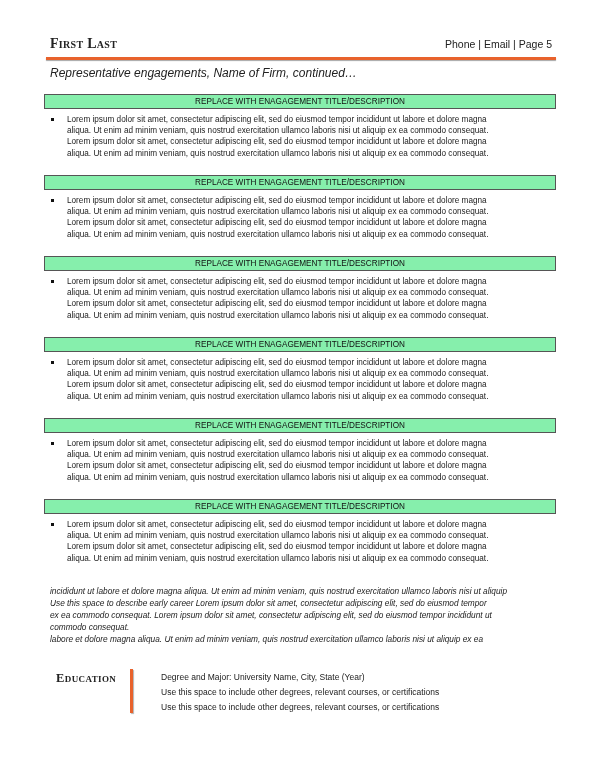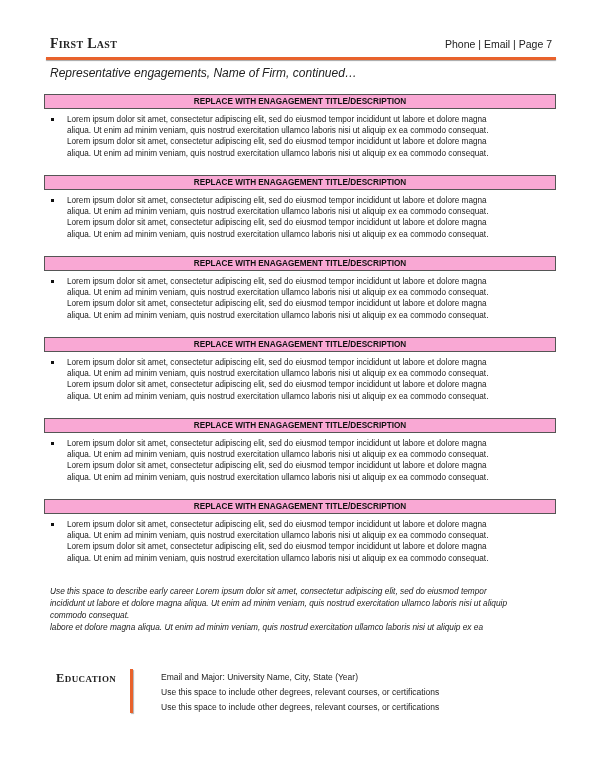--- a/index.html
+++ b/index.html
@@ -26,7 +26,7 @@
 
 <div class="header">
   <div class="name">First Last</div>
-  <div class="contact">Phone |  Email  |  Page 7</div>
+  <div class="contact">Phone |  Email  |  Page 5</div>
 </div>
 <div class="rule"></div>
 <div class="subhead">Representative engagements, Name of Firm, continued…</div>

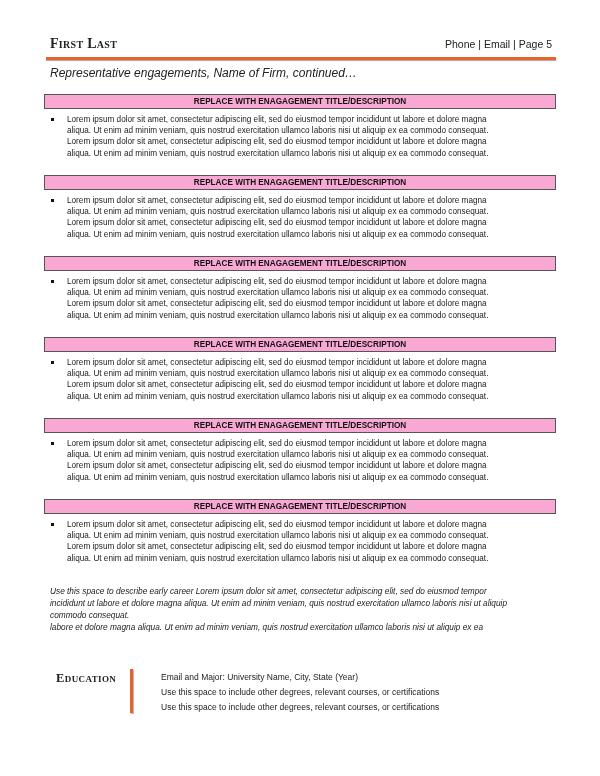--- a/index.html
+++ b/index.html
@@ -10,7 +10,7 @@
   .rule{position:absolute;left:46px;top:57px;width:510px;height:3px;background:#e8622c;box-shadow:0 1px 1px rgba(0,0,0,0.35);}
   .subhead{position:absolute;left:50px;top:66px;font-style:italic;font-size:12px;color:#222;}
   .block{position:absolute;left:44px;width:512px;}
-  .bar{height:13px;border:1px solid #555;background:#f9a8d4;text-align:center;font-weight:bold;font-size:8.2px;line-height:13px;color:#111;}
+  .bar{height:13px;border:1px solid #555;background:#86efac;text-align:center;font-weight:normal;font-size:8.2px;line-height:13px;color:#111;}
   .item{position:relative;margin-top:5px;padding-left:23px;font-size:8.2px;line-height:11.2px;color:#222;}
   .bullet{position:absolute;left:7px;top:4px;width:3px;height:3px;background:#111;}
   .item p{margin:0;white-space:nowrap;}

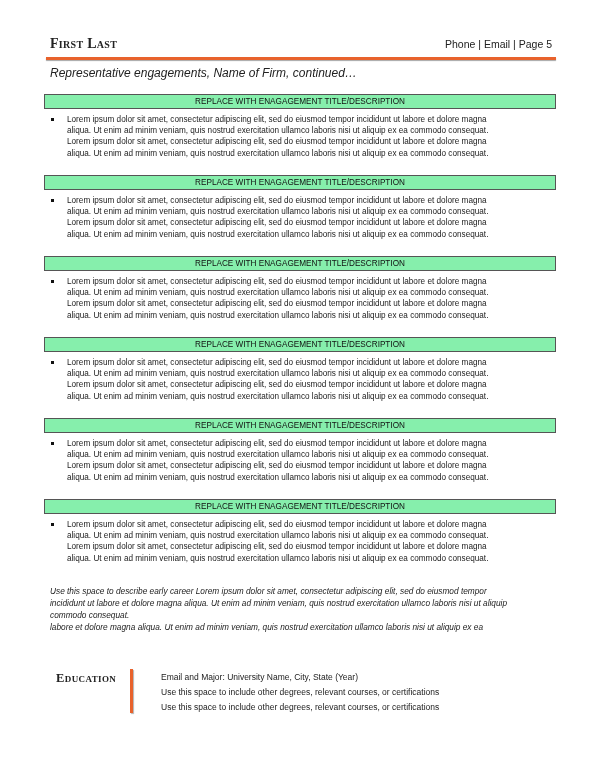--- a/index.html
+++ b/index.html
@@ -95,8 +95,8 @@
   </div>
 
 <div class="para">
+  <p>incididunt ut labore et dolore magna aliqua. Ut enim ad minim veniam, quis nostrud exercitation ullamco laboris nisi ut aliquip</p>
   <p>Use this space to describe early career Lorem ipsum dolor sit amet, consectetur adipiscing elit, sed do eiusmod tempor</p>
-  <p>incididunt ut labore et dolore magna aliqua. Ut enim ad minim veniam, quis nostrud exercitation ullamco laboris nisi ut aliquip</p>
   <p>commodo consequat.</p>
   <p>labore et dolore magna aliqua. Ut enim ad minim veniam, quis nostrud exercitation ullamco laboris nisi ut aliquip ex ea</p>
 </div>

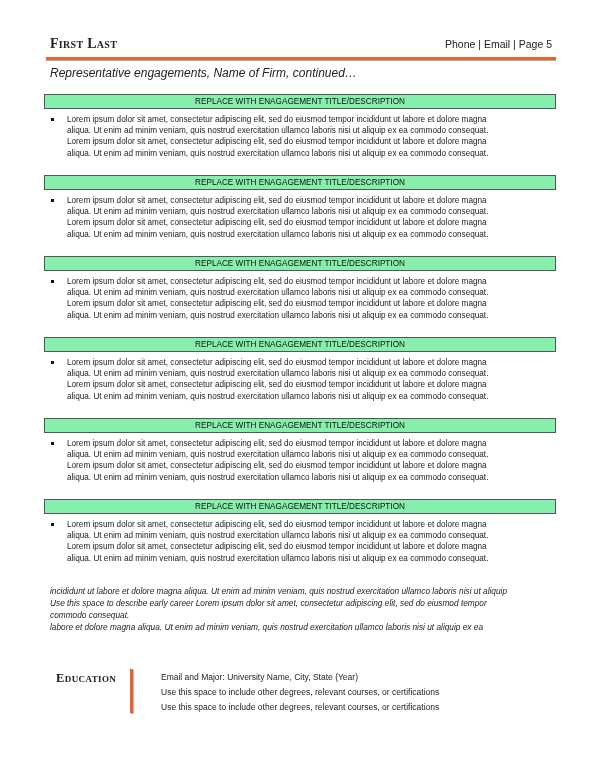--- a/index.html
+++ b/index.html
@@ -97,6 +97,7 @@
 <div class="para">
   <p>incididunt ut labore et dolore magna aliqua. Ut enim ad minim veniam, quis nostrud exercitation ullamco laboris nisi ut aliquip</p>
   <p>Use this space to describe early career Lorem ipsum dolor sit amet, consectetur adipiscing elit, sed do eiusmod tempor</p>
+  <p>ex ea commodo consequat. Lorem ipsum dolor sit amet, consectetur adipiscing elit, sed do eiusmod tempor incididunt ut</p>
   <p>commodo consequat.</p>
   <p>labore et dolore magna aliqua. Ut enim ad minim veniam, quis nostrud exercitation ullamco laboris nisi ut aliquip ex ea</p>
 </div>

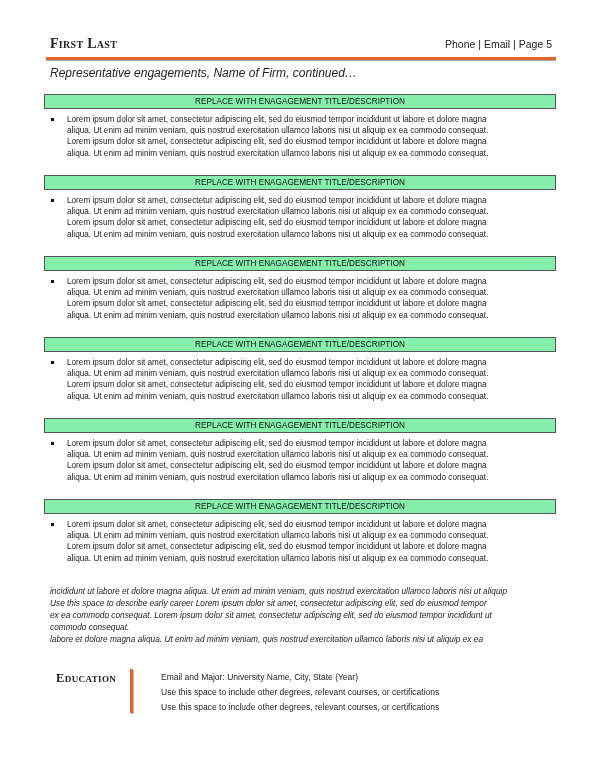--- a/index.html
+++ b/index.html
@@ -105,7 +105,7 @@
 <div class="edu-title">Education</div>
 <div class="edu-bar"></div>
 <div class="edu-lines">
-  <div>Email and Major: University Name, City, State (Year)</div>
+  <div>Degree and Major: University Name, City, State (Year)</div>
   <div>Use this space to include other degrees, relevant courses, or certifications</div>
   <div>Use this space to include other degrees, relevant courses, or certifications</div>
 </div>

